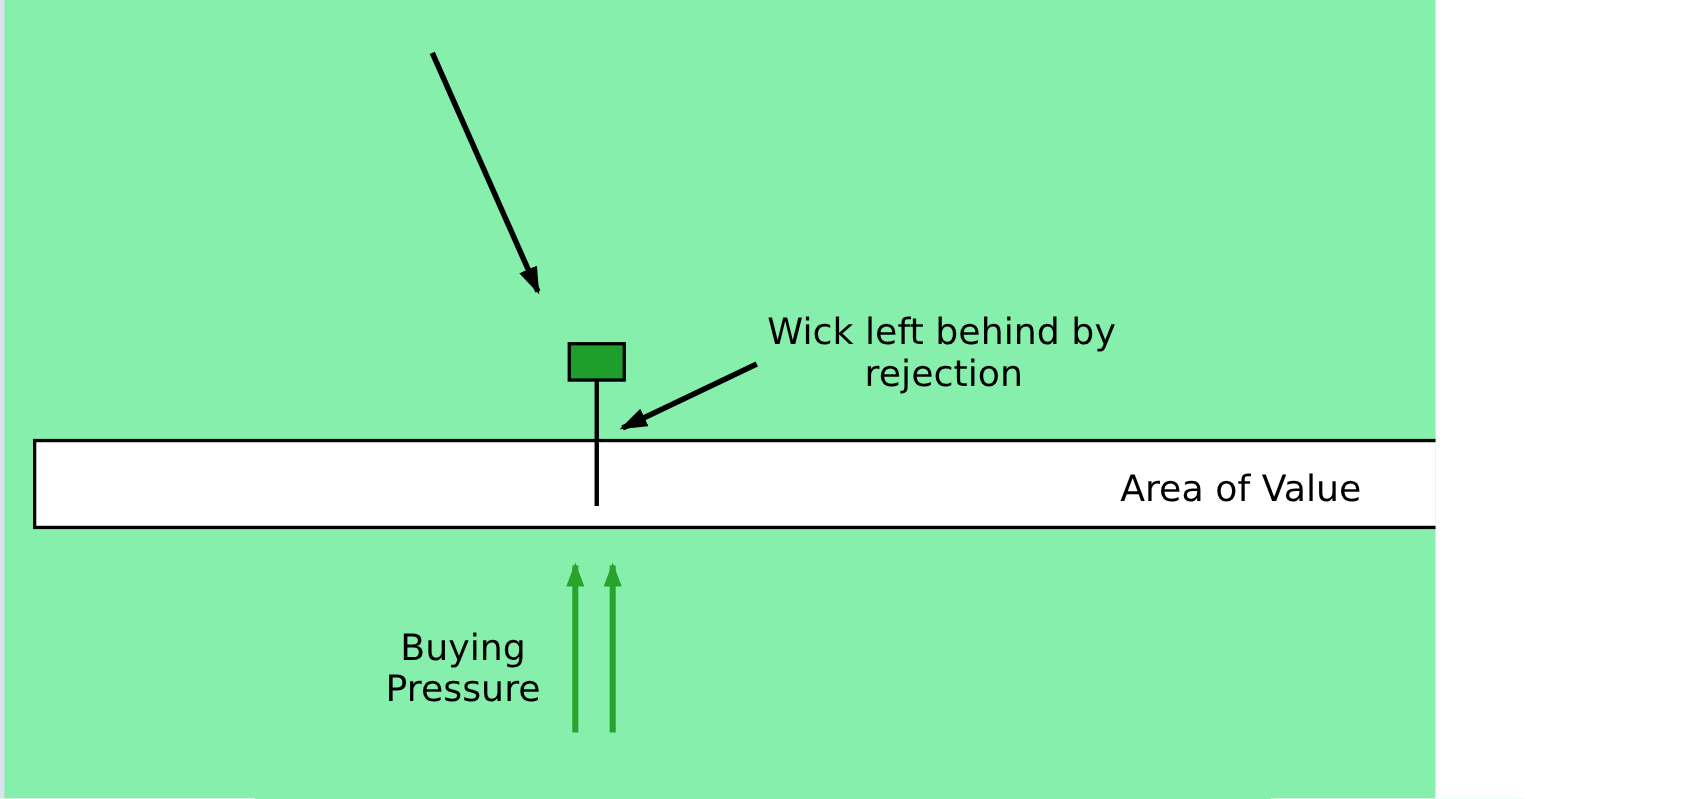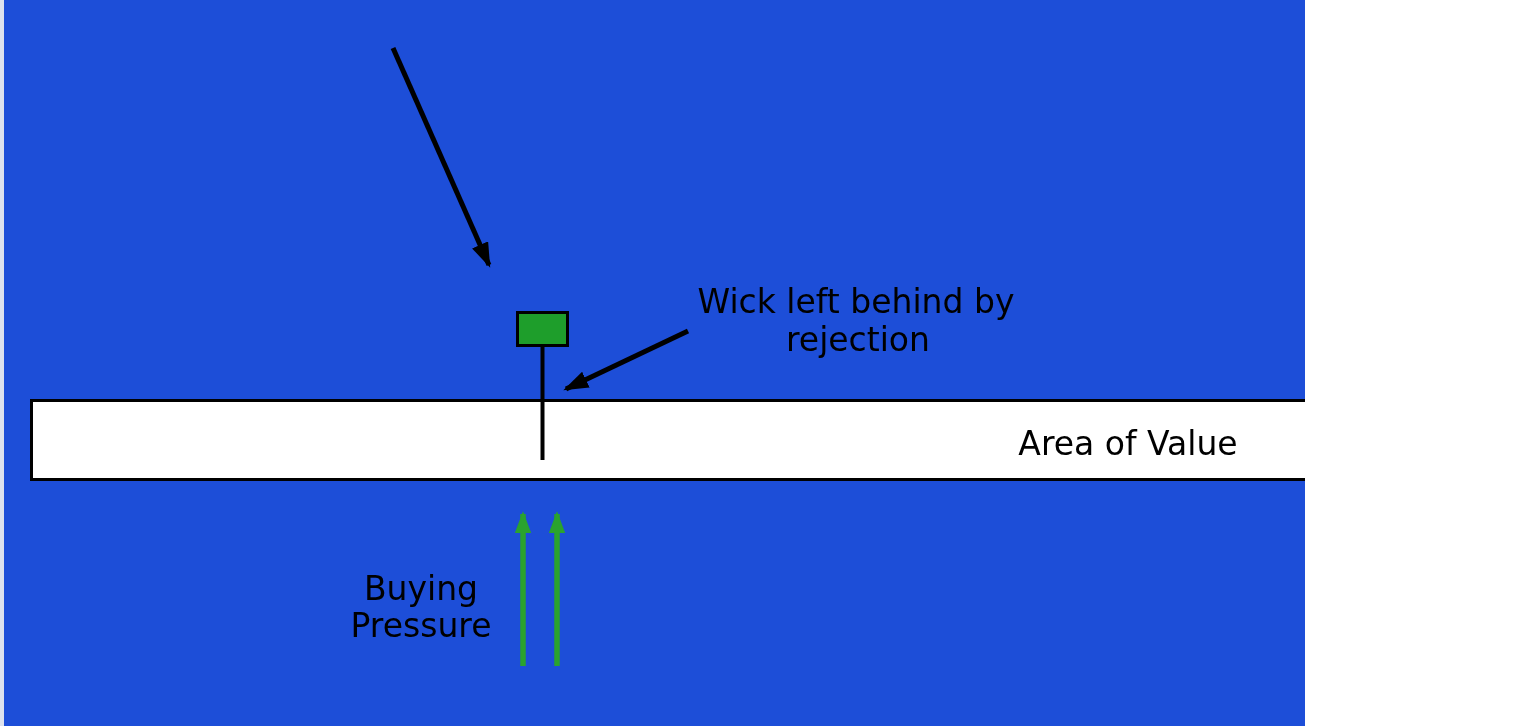--- a/index.html
+++ b/index.html
@@ -12,7 +12,7 @@
     position: relative;
     width: 1305px;
     height: 726px;
-    background: #1d4ed8;
+    background: #86efac;
     overflow: hidden;
   }
   svg { display: block; }

